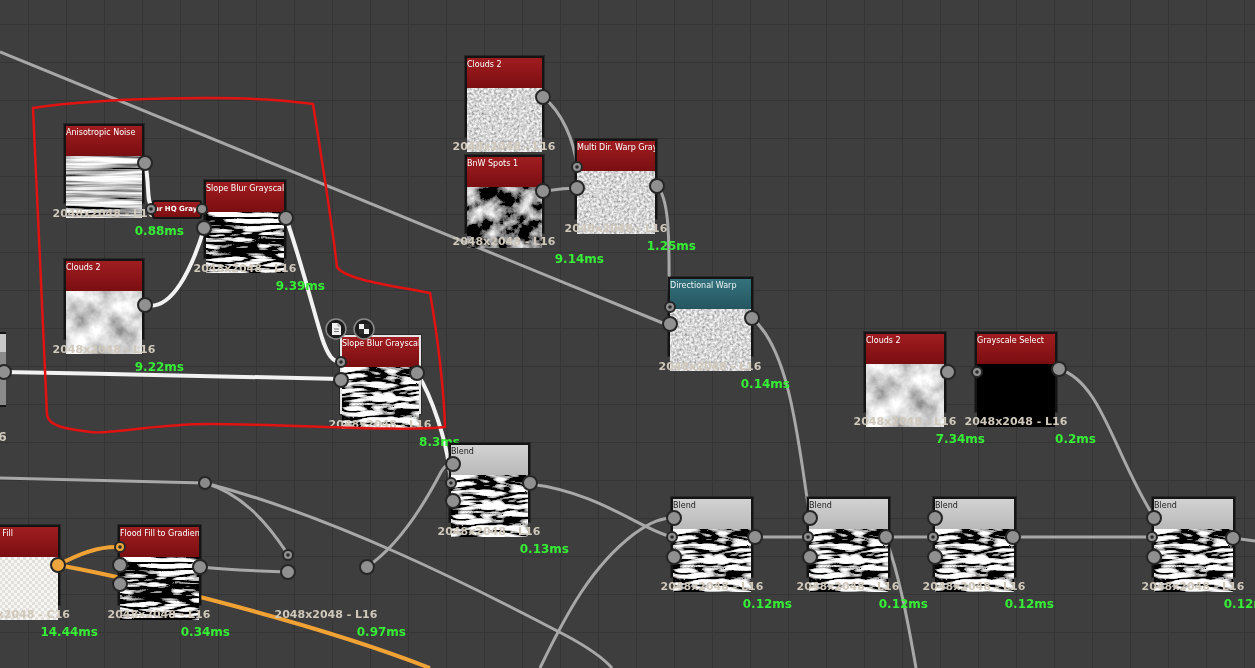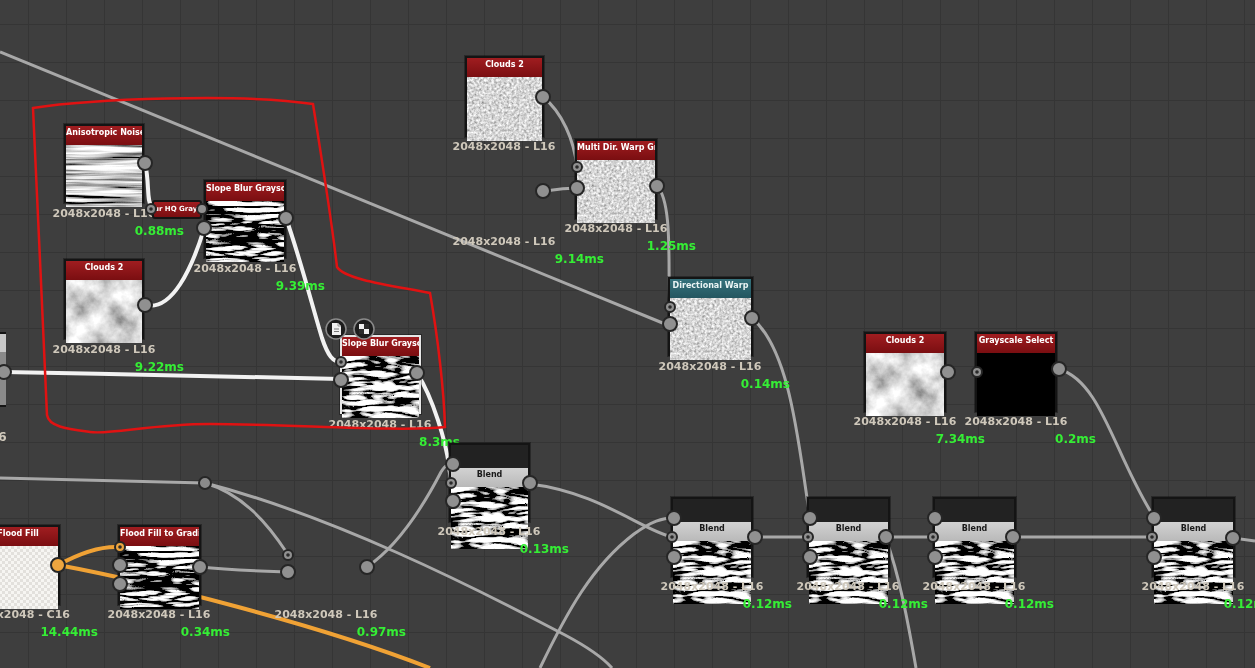--- a/index.html
+++ b/index.html
@@ -10,7 +10,7 @@
   svg.layer{position:absolute;left:0;top:0;pointer-events:none;}
   .node{position:absolute;box-sizing:border-box;border:2px solid #141414;background:#222;box-shadow:0 0 0 1px #00000055;}
   .node.selected{border-color:#e6e6e6;}
-  .hd{height:19px;line-height:13px;font-size:8px;font-weight:bold;text-align:center;color:#fff;
+  .hd{height:30px;line-height:13px;font-size:8px;font-weight:normal;text-align:left;color:#fff;
       overflow:hidden;white-space:nowrap;letter-spacing:0;}
   .hd-red{background:linear-gradient(#a01d20,#7a0e11);}
   .hd-teal{background:linear-gradient(#35727c,#245660);color:#eaf4f4;}

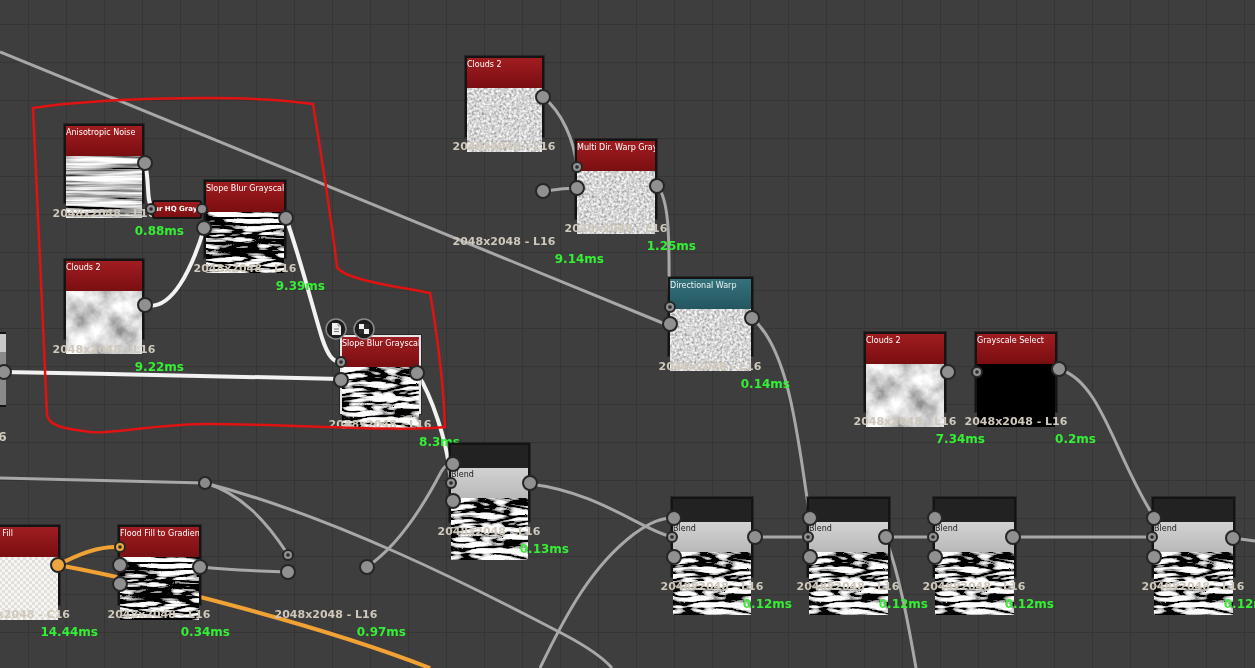--- a/index.html
+++ b/index.html
@@ -180,6 +180,14 @@
   </div>
   <div class="nsize" style="left:424px;top:140px">2048x2048 - L16</div>
 
+  <div class="node" style="left:465px;top:155px;width:79px;height:78px">
+    <div class="hd hd-red">BnW Spots 1</div>
+    <div class="thumb">
+        <svg>
+          <rect width="100%" height="100%" filter="url(#f-spots)"></rect>
+        </svg>
+      </div>
+  </div>
   <div class="nsize" style="left:424px;top:235px">2048x2048 - L16</div>
   <div class="ntime" style="left:444px;top:252px">9.14ms</div>
 

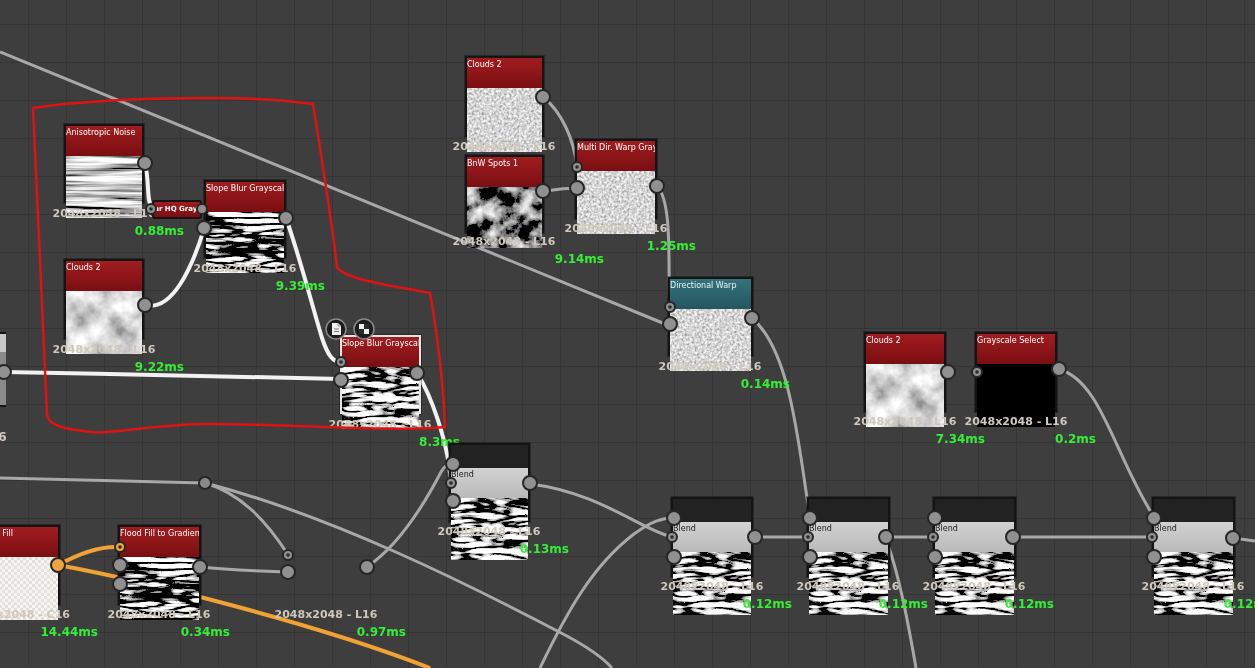--- a/index.html
+++ b/index.html
@@ -15,7 +15,7 @@
   .hd-red{background:linear-gradient(#a01d20,#7a0e11);}
   .hd-teal{background:linear-gradient(#35727c,#245660);color:#eaf4f4;}
   .hd-olive{background:linear-gradient(#b0bc66,#97a34c);color:#1c2604;}
-  .hd-gray{background:linear-gradient(#d2d2d2,#b9b9b9);color:#1a1a1a;margin-top:23px;}
+  .hd-gray{background:linear-gradient(#d2d2d2,#b9b9b9);color:#1a1a1a;}
   .thumb{display:block;width:100%;height:calc(100% - 13px);}
   .thumb svg{display:block;width:100%;height:100%;}
   .checker{width:100%;height:calc(100% - 13px);

